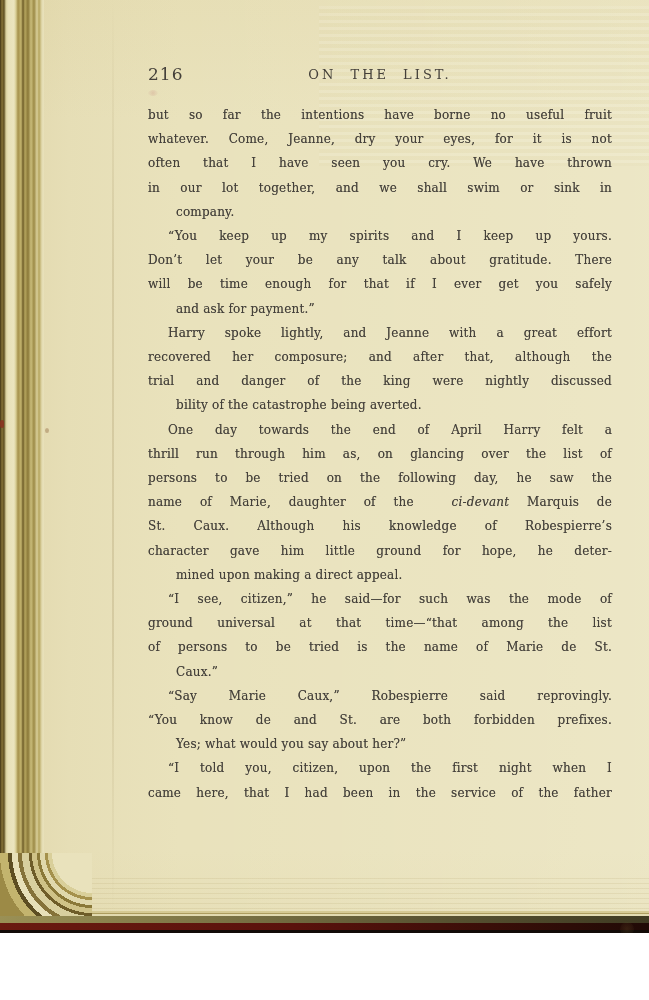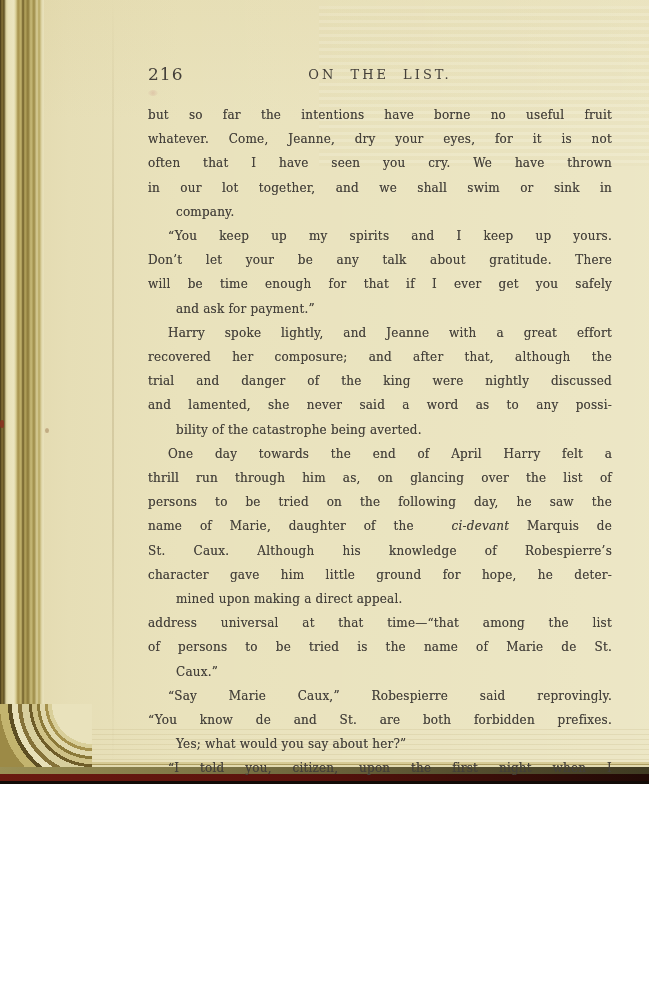--- a/index.html
+++ b/index.html
@@ -7,7 +7,7 @@
 
   .book {
     position: relative;
-    width: 649px; height: 784px;
+    width: 649px; height: 933px;
     overflow: hidden;
     background: #0ea5e9;
   }

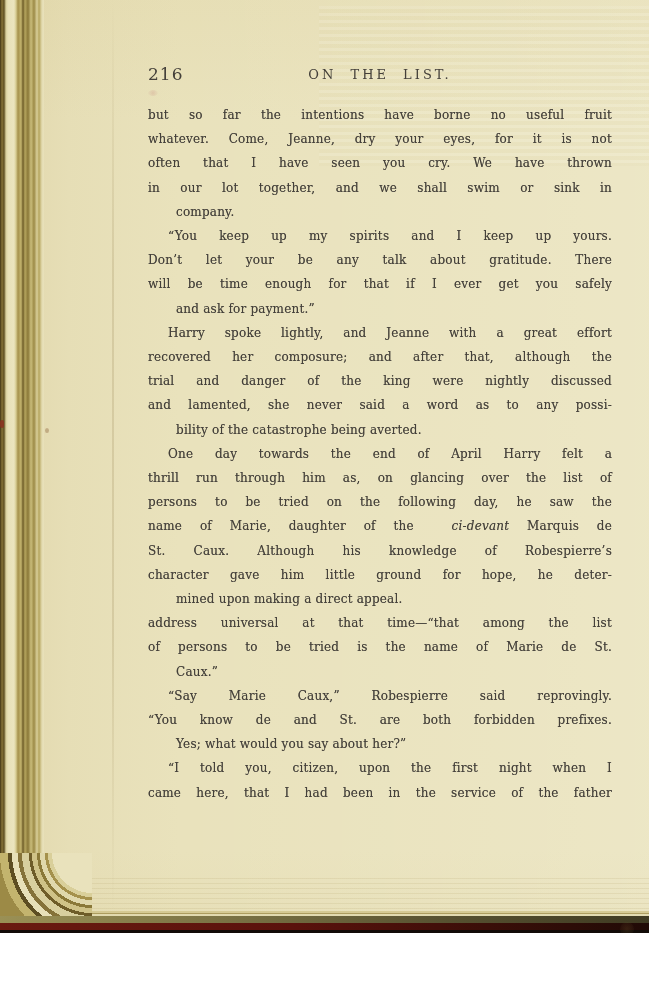--- a/index.html
+++ b/index.html
@@ -164,7 +164,6 @@
           <div class="line indent">Harry spoke lightly, and Jeanne with a great effort</div>
           <div class="line">recovered her composure; and after that, although the</div>
           <div class="line">trial and danger of the king were nightly discussed</div>
-          <div class="line">and lamented, she never said a word as to any possi-</div>
           <div class="line last">bility of the catastrophe being averted.</div>
         </div>
         <div class="para">

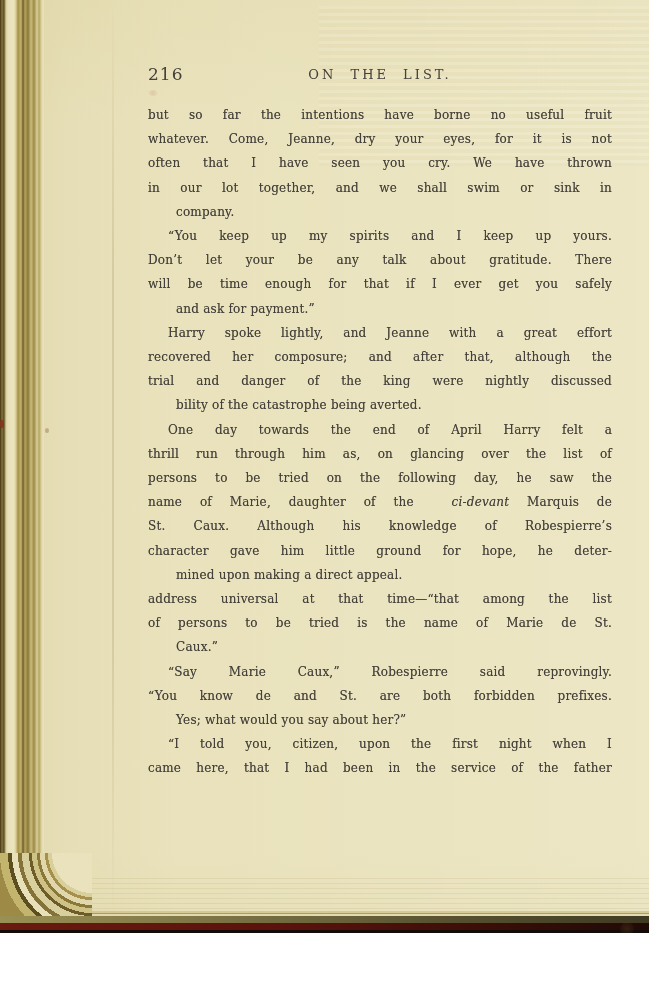--- a/index.html
+++ b/index.html
@@ -176,6 +176,7 @@
           <div class="line last">mined upon making a direct appeal.</div>
         </div>
         <div class="para">
+          <div class="line indent">“I see, citizen,” he said—for such was the mode of</div>
           <div class="line">address universal at that time—“that among the list</div>
           <div class="line">of persons to be tried is the name of Marie de St.</div>
           <div class="line last">Caux.”</div>

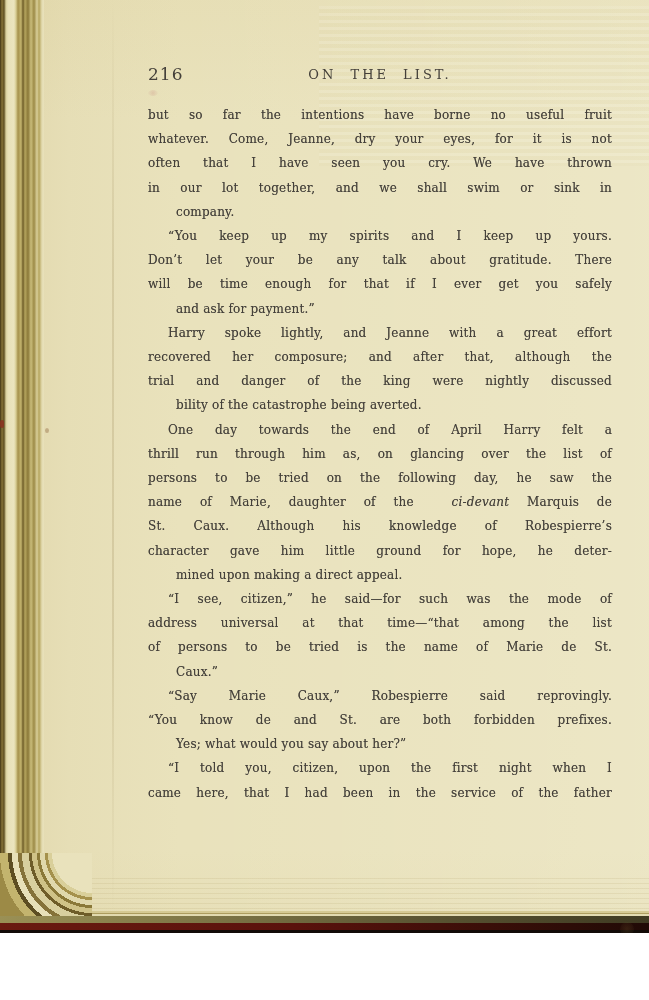--- a/index.html
+++ b/index.html
@@ -177,7 +177,7 @@
         </div>
         <div class="para">
           <div class="line indent">“I see, citizen,” he said—for such was the mode of</div>
-          <div class="line">address universal at that time—“that among the list</div>
+          <div class="line">ground universal at that time—“that among the list</div>
           <div class="line">of persons to be tried is the name of Marie de St.</div>
           <div class="line last">Caux.”</div>
         </div>

